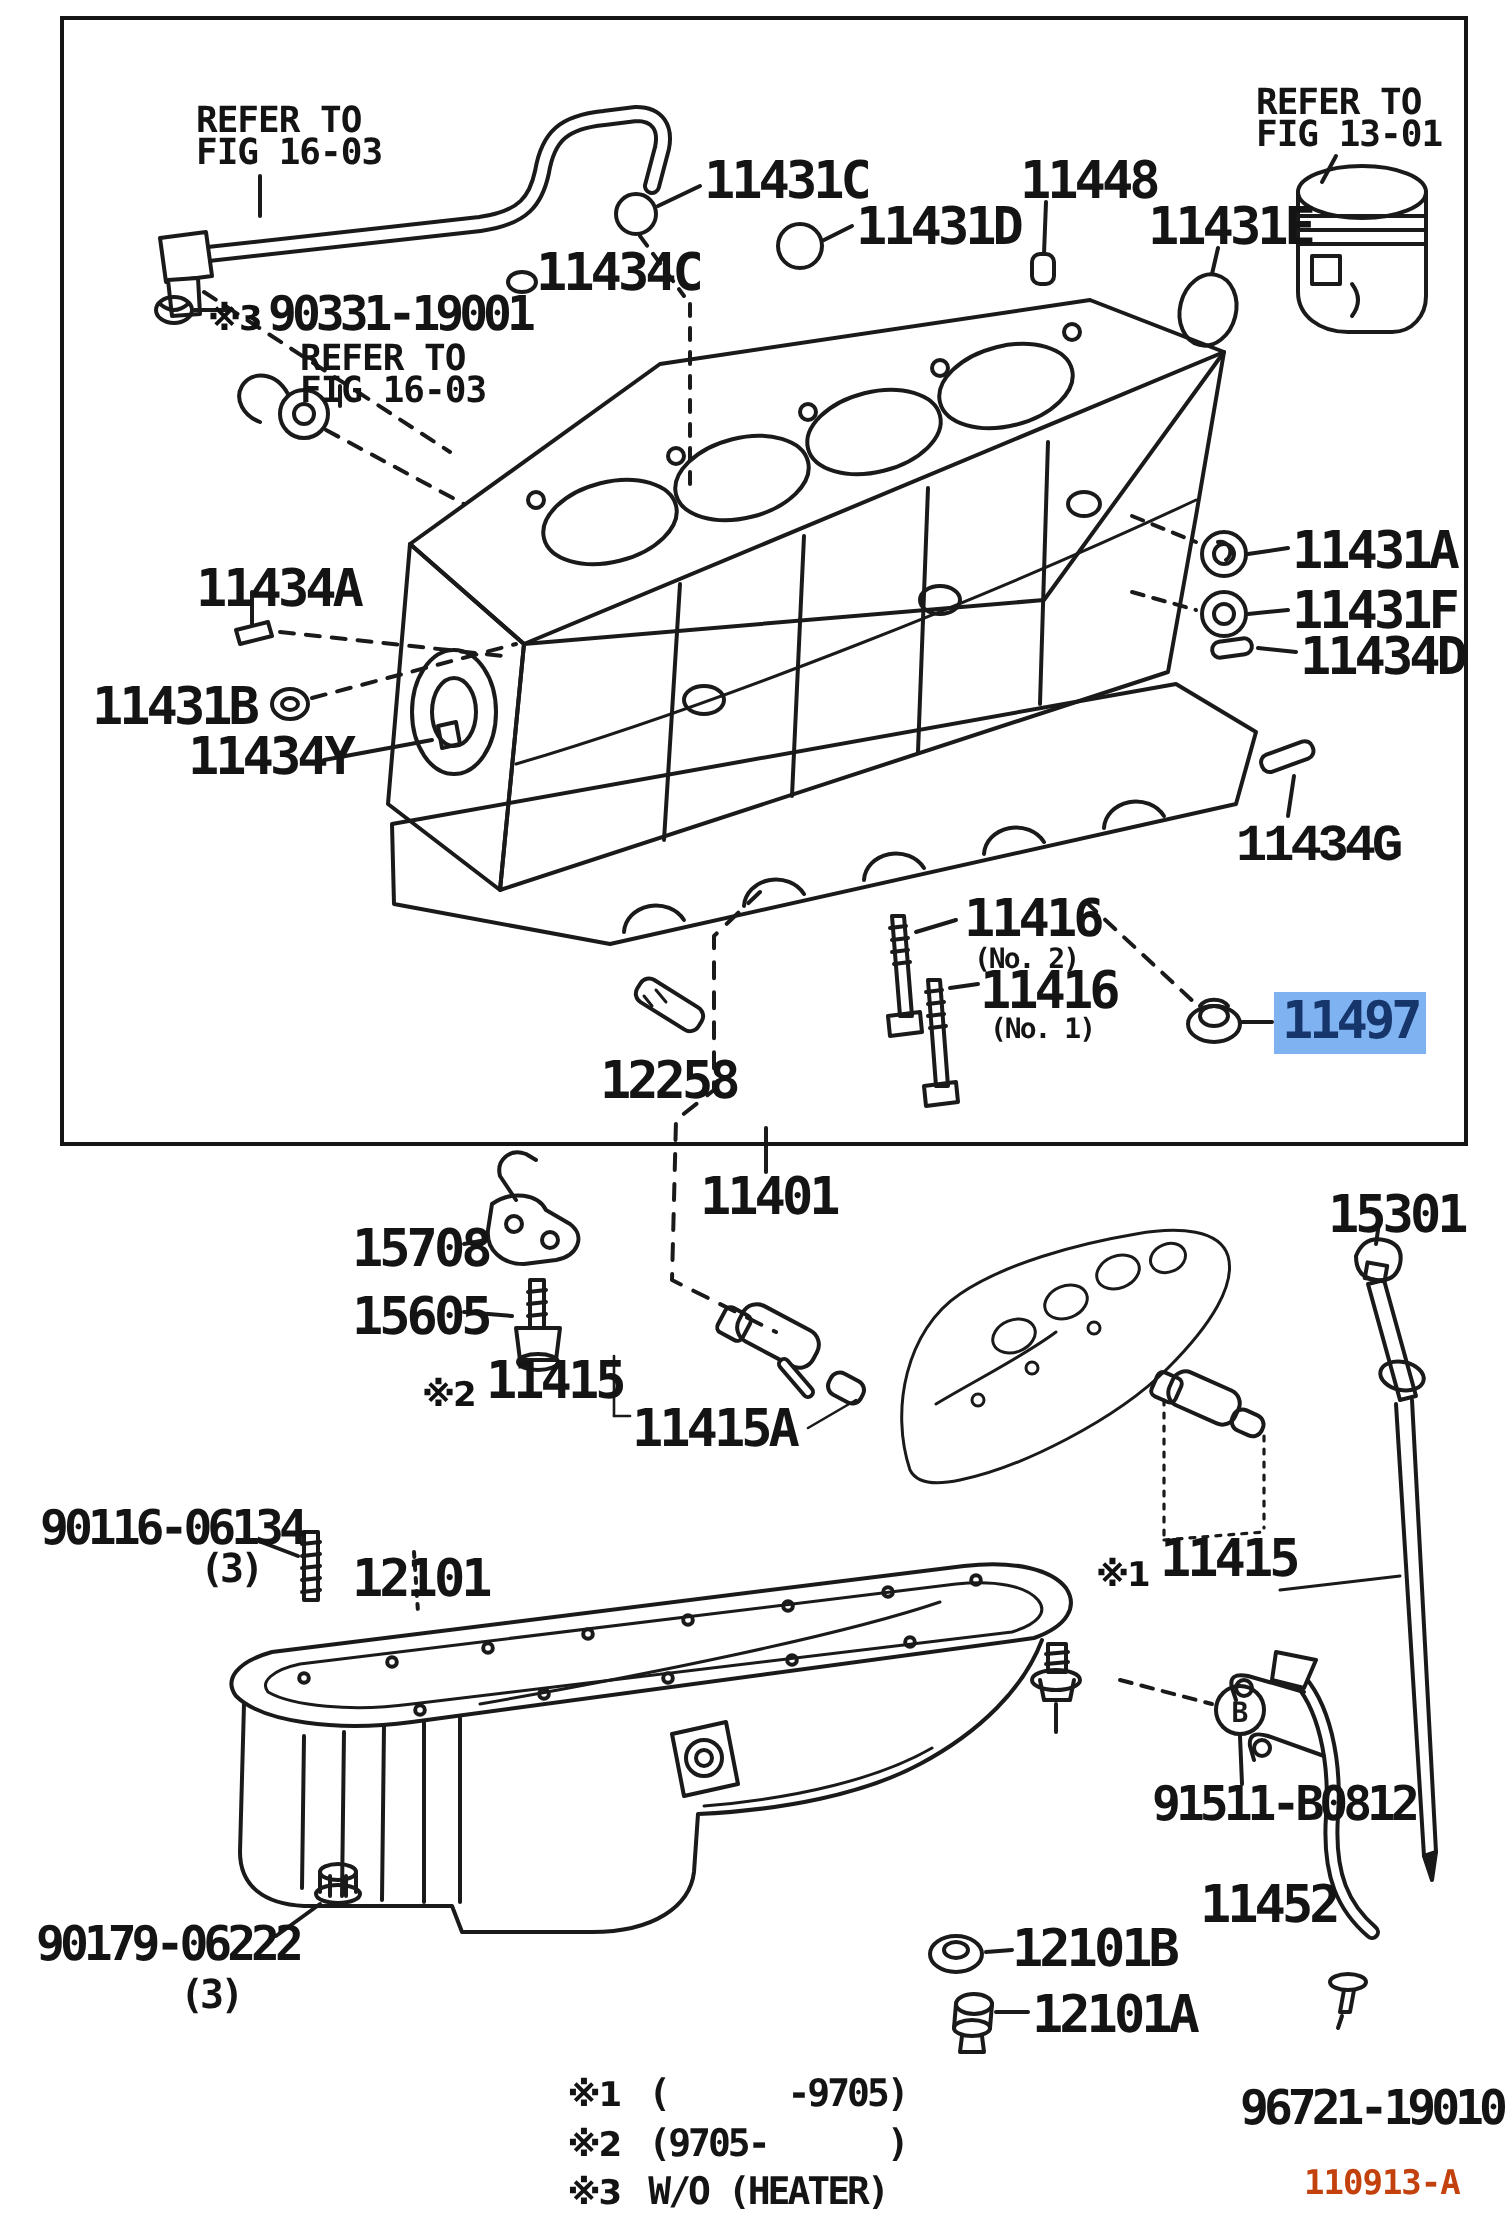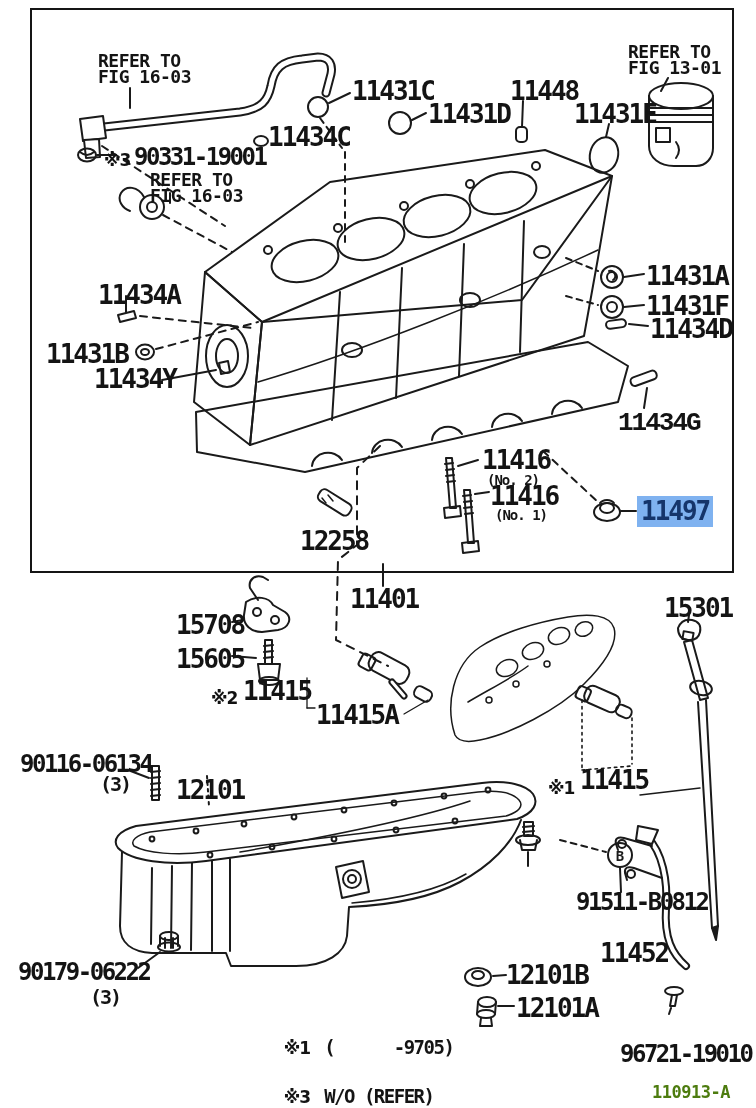--- a/index.html
+++ b/index.html
@@ -418,6 +418,9 @@
   <div class="note-row" style="left:244px;top:1014px;">
     <span class="marker">※1</span><span>(      -9705)</span>
   </div>
+  <div class="note-row" style="left:244px;top:1039px;">
+    <span class="marker">※2</span><span>(9705-      )</span>
+  </div>
   <div class="note-row" style="left:244px;top:1063px;">
     <span class="marker">※3</span><span>W/O (REFER)</span>
   </div>

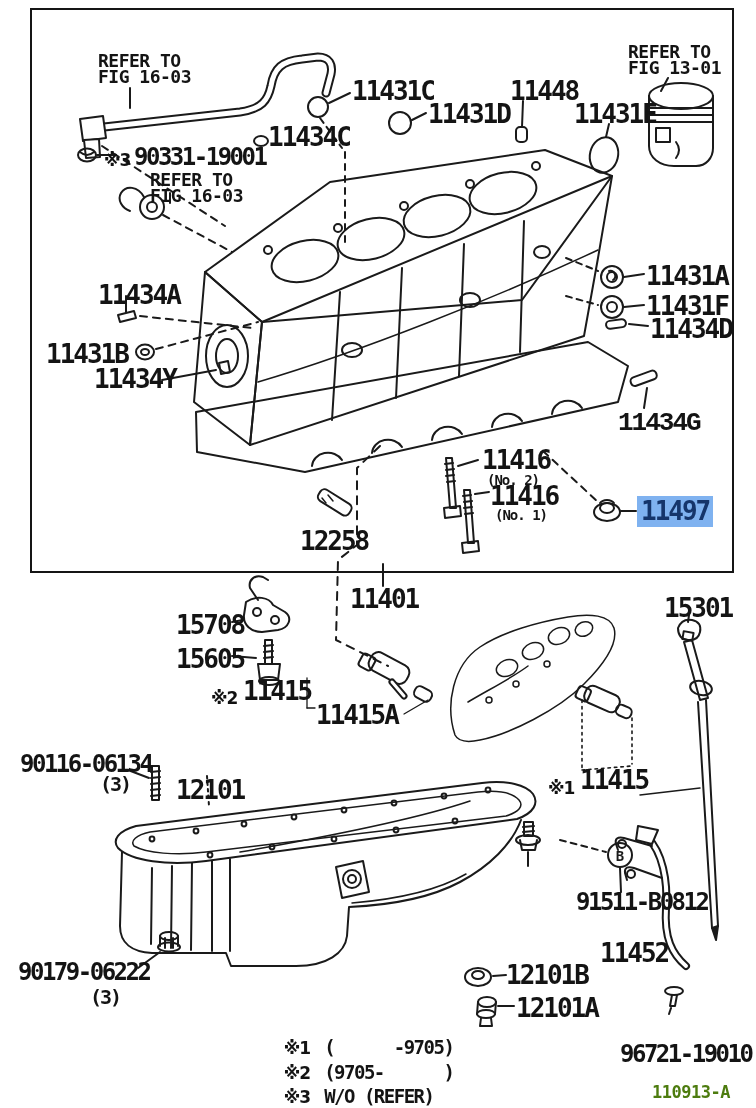--- a/index.html
+++ b/index.html
@@ -422,7 +422,7 @@
     <span class="marker">※2</span><span>(9705-      )</span>
   </div>
   <div class="note-row" style="left:244px;top:1063px;">
-    <span class="marker">※3</span><span>W/O (REFER)</span>
+    <span class="marker">※3</span><span>W/O (HEATER)</span>
   </div>
 
   <div class="doc" style="left:652px;top:1082px;">110913-A</div>

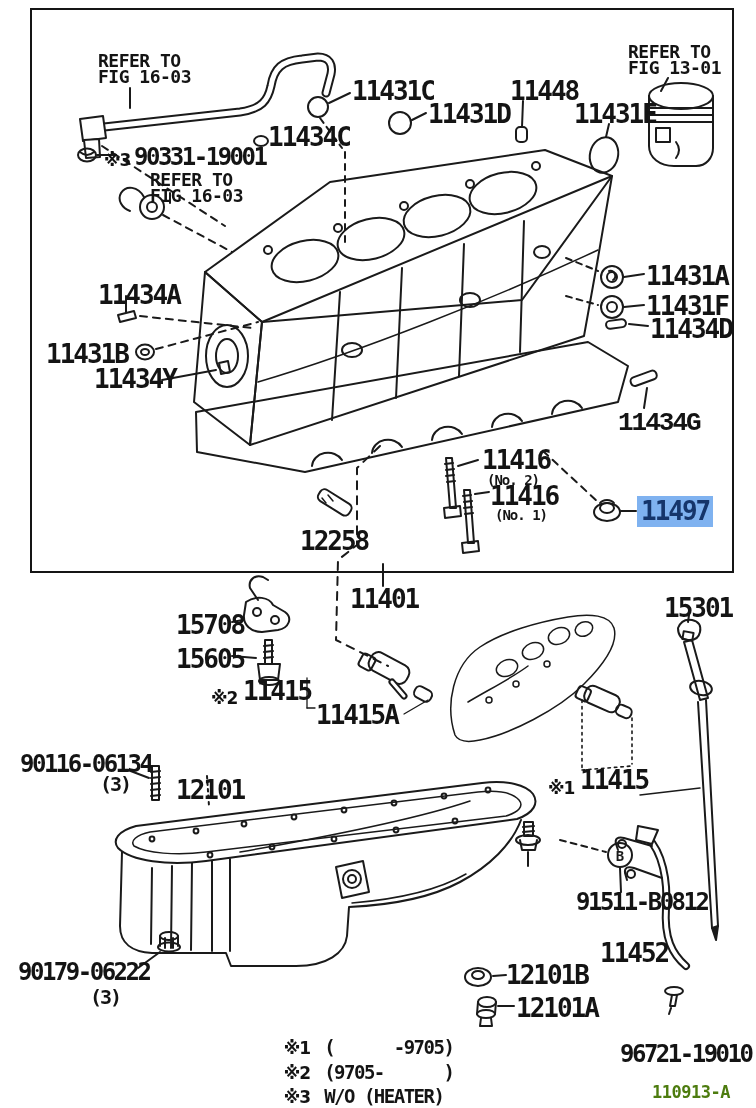--- a/index.html
+++ b/index.html
@@ -17,7 +17,7 @@
   .hl{background:var(--hl-bg,#7FB2F0);color:var(--hl-fg,#15356B);padding:2px 4px 3px 4px;}
   .note-row{position:absolute;font-weight:bold;font-size:19px;letter-spacing:-1.5px;white-space:pre;color:#141414;}
   .note-row .marker{margin-right:14px;}
-  .doc{position:absolute;font-weight:bold;font-size:17px;letter-spacing:-0.5px;color:#4d7c0f;}
+  .doc{position:absolute;font-weight:bold;font-size:17px;letter-spacing:-0.5px;color:#c2410c;}
 </style>
 </head>
 <body>

